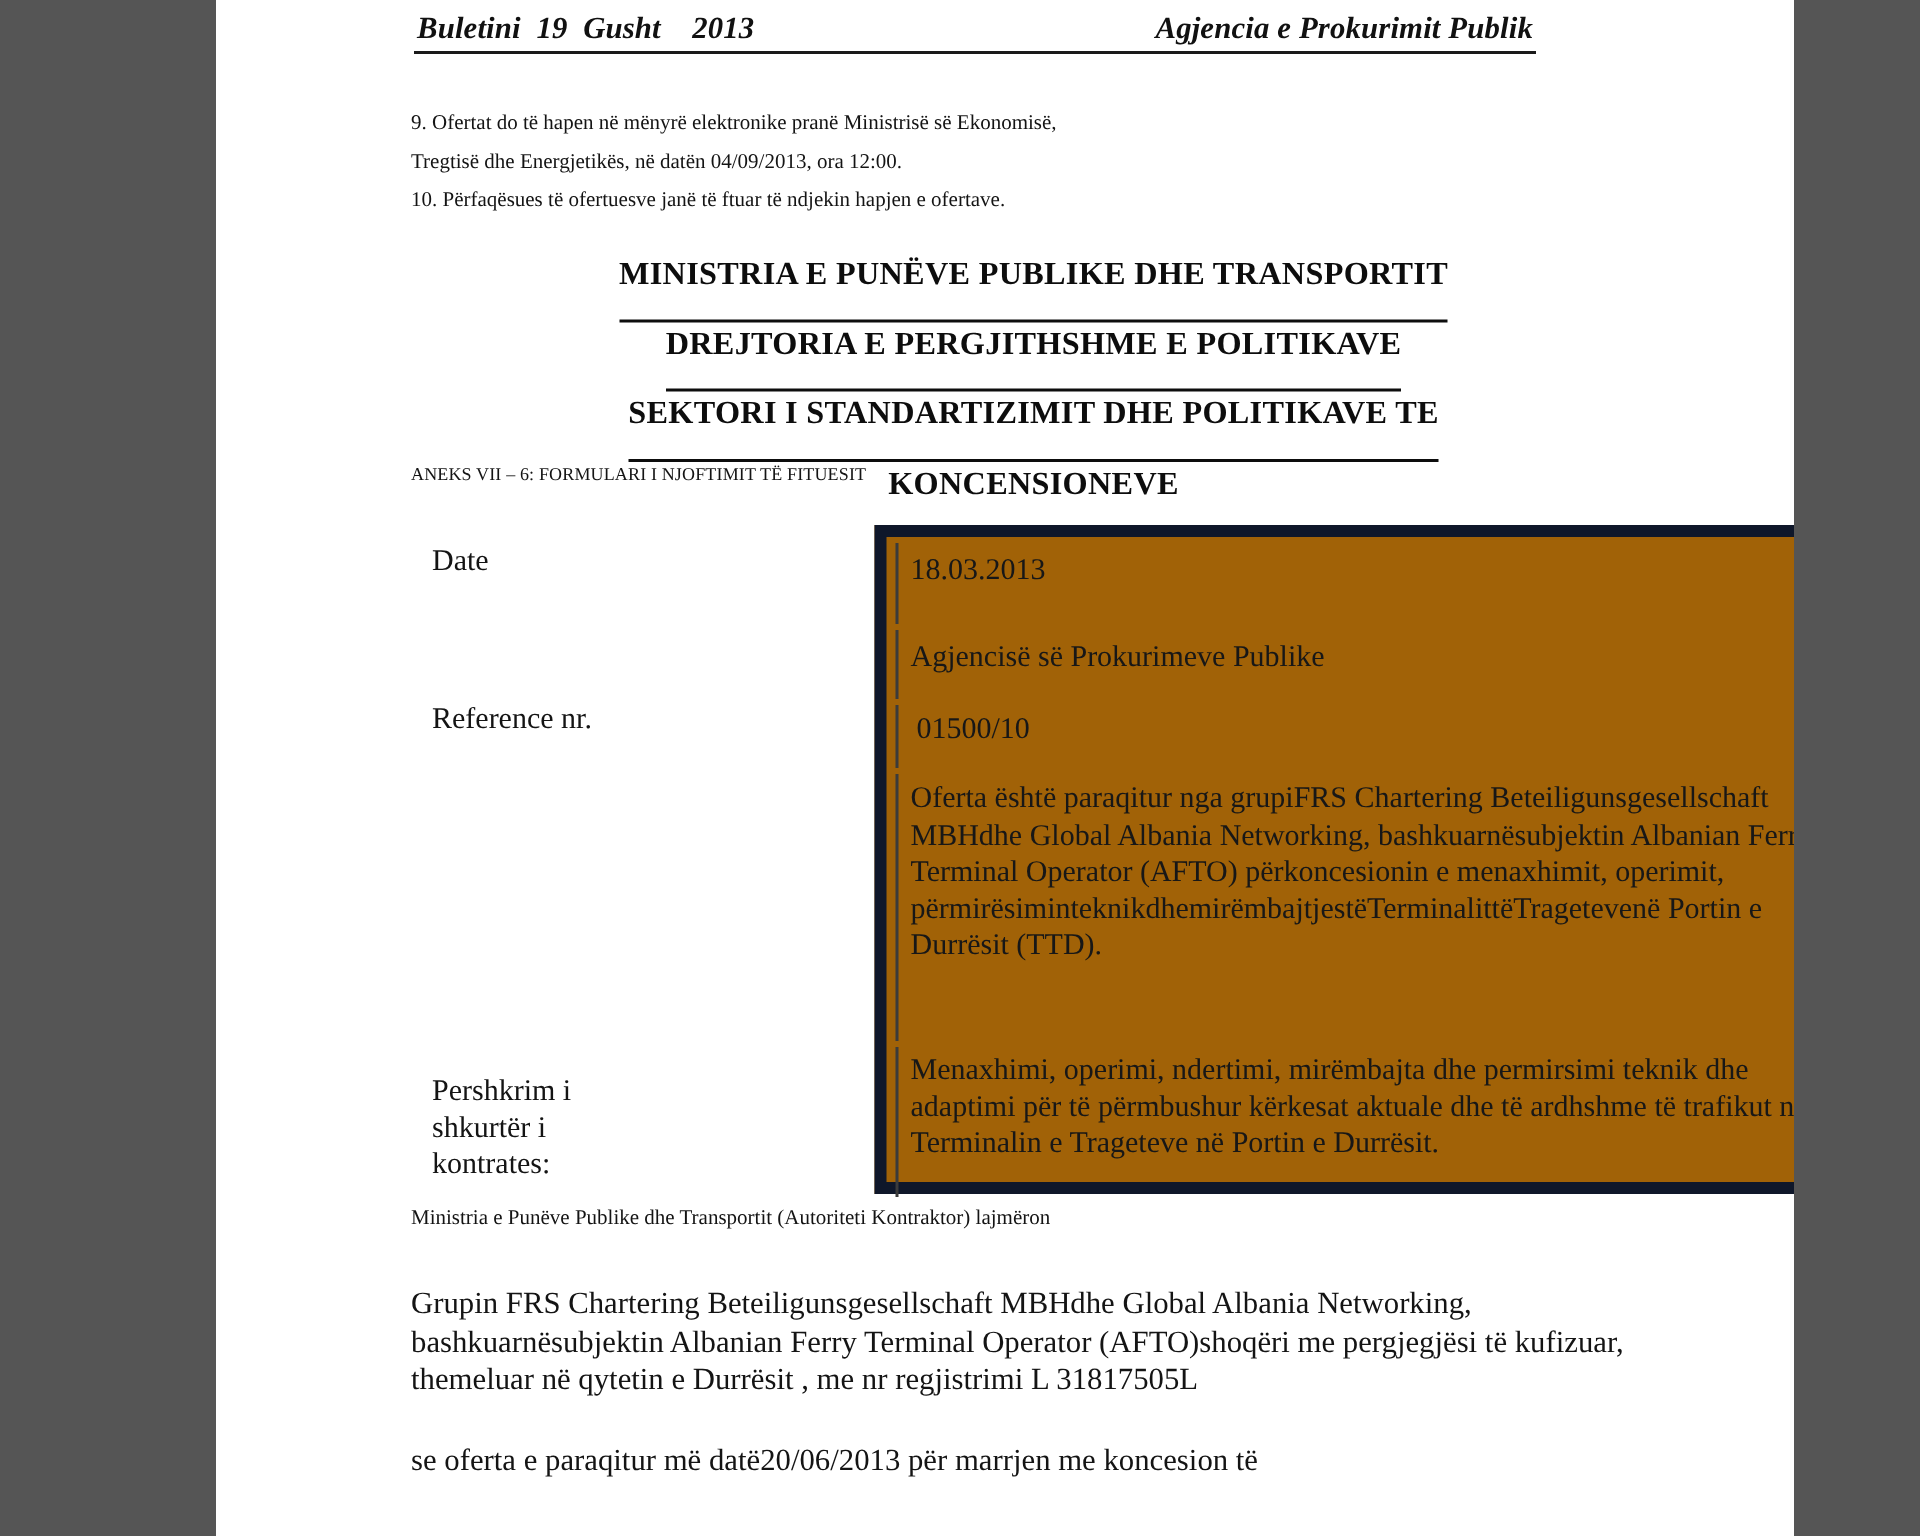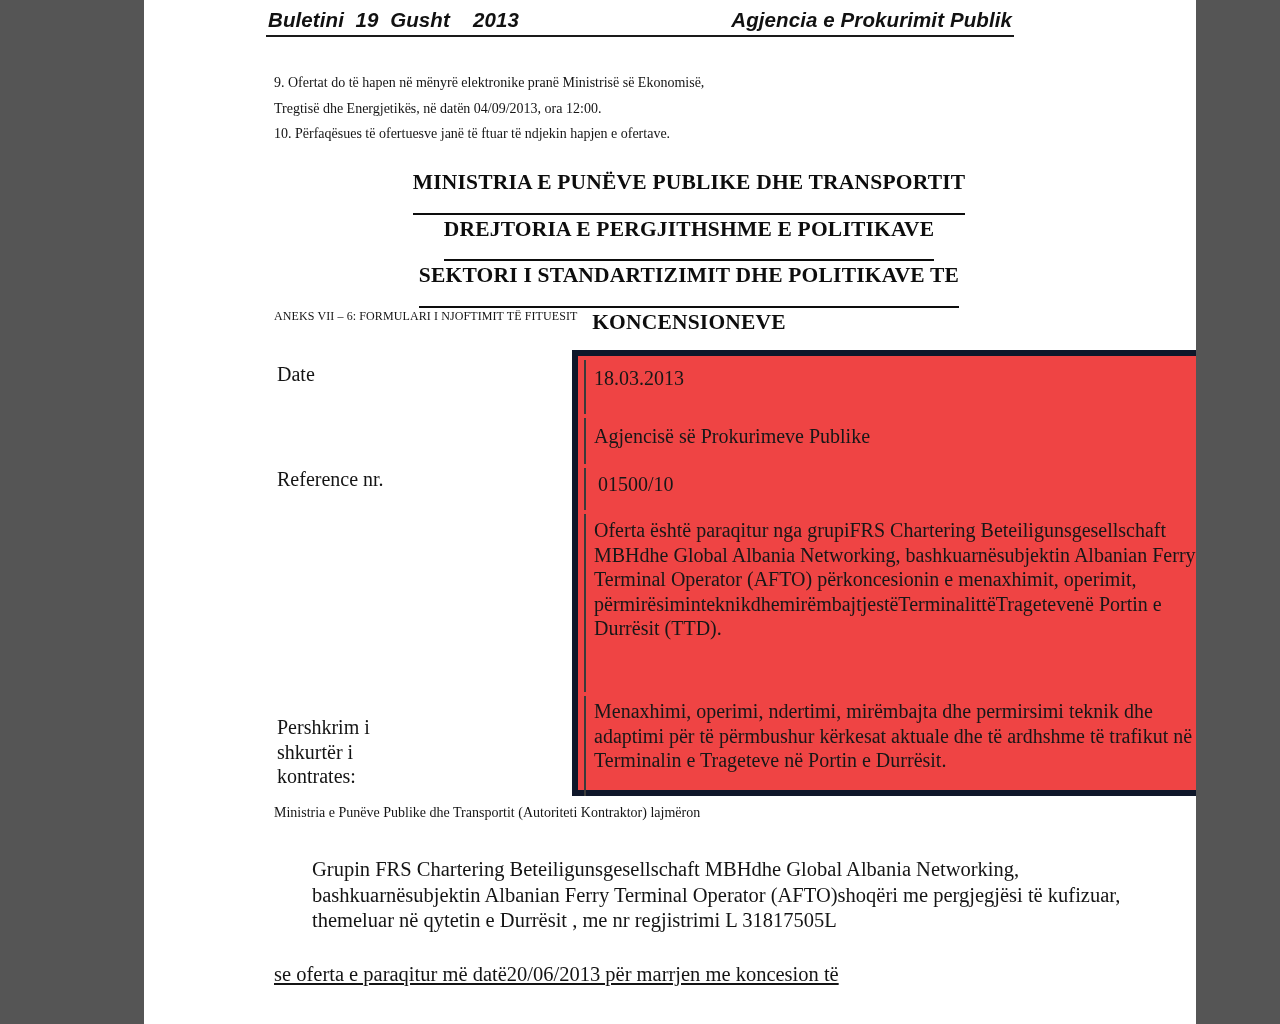--- a/index.html
+++ b/index.html
@@ -27,7 +27,7 @@
   
   #doc-header {
     position: absolute;
-    left: 122px;
+    left: 132px;
     top: 8px;
     width: 748px;
     border-bottom: 2px solid #1a1a1a;
@@ -35,7 +35,7 @@
     display: flex;
     justify-content: space-between;
     align-items: flex-start;
-    font-family: Liberation Sans, sans-serif;
+    font-family: Liberation Serif, serif;
     font-weight: bold;
     font-style: italic;
     font-size: 20.5px;

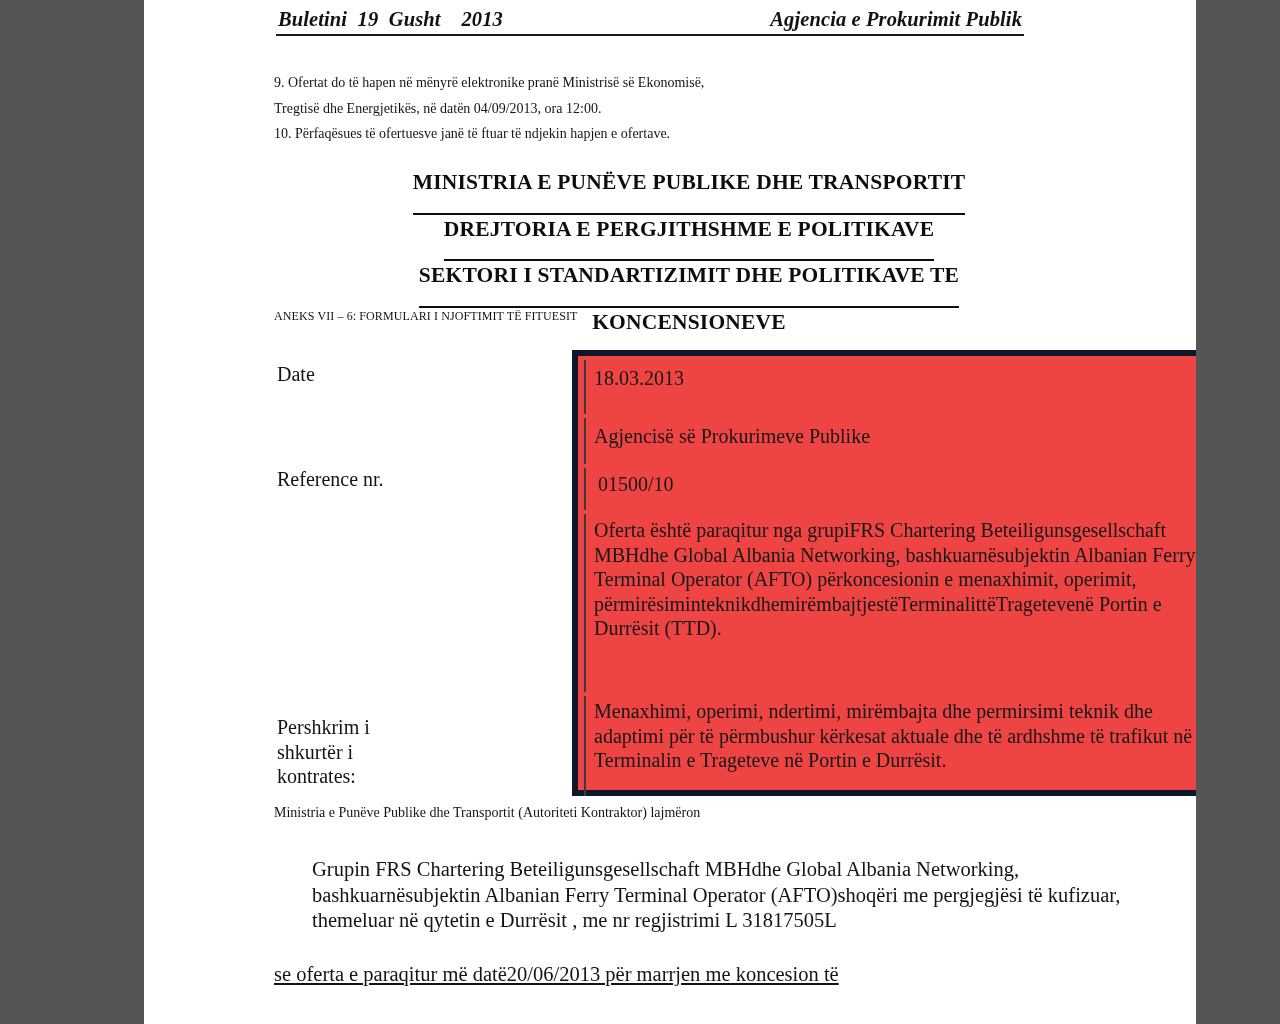--- a/index.html
+++ b/index.html
@@ -93,7 +93,7 @@
   
   #form-table {
     position: absolute;
-    left: 133px;
+    left: 144px;
     top: 350px;
     width: 940px;
     height: 446px;

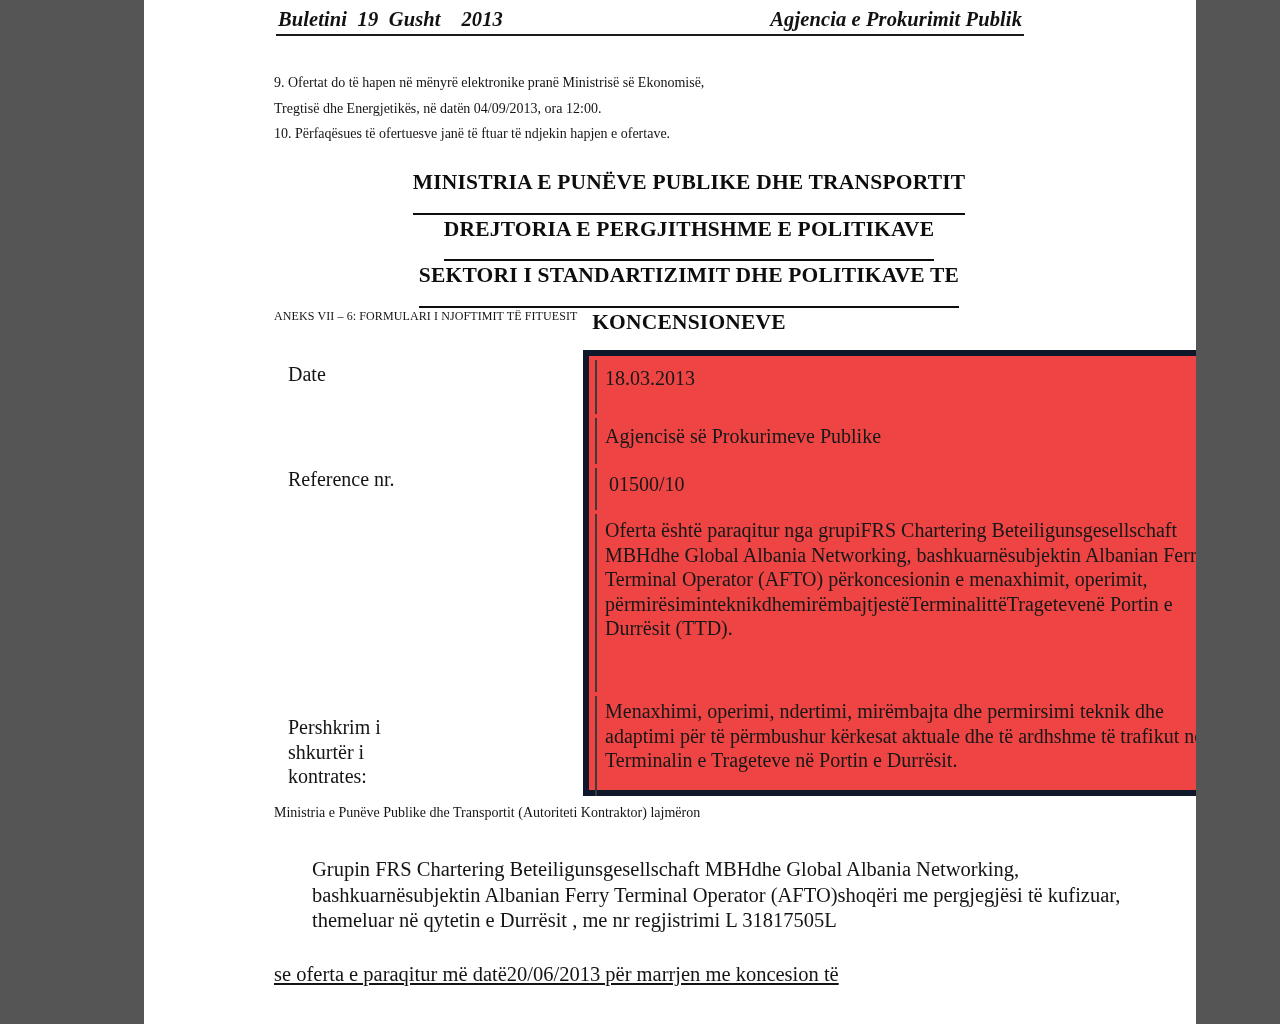--- a/index.html
+++ b/index.html
@@ -123,8 +123,8 @@
     top: 0;
     width: 658px;
     height: 446px;
-    background: #ef4444;
-    border: 6px solid #0f172a;
+    background: #a16207;
+    border: 8px solid #0f172a;
     box-sizing: border-box;
   }
   .form-value {

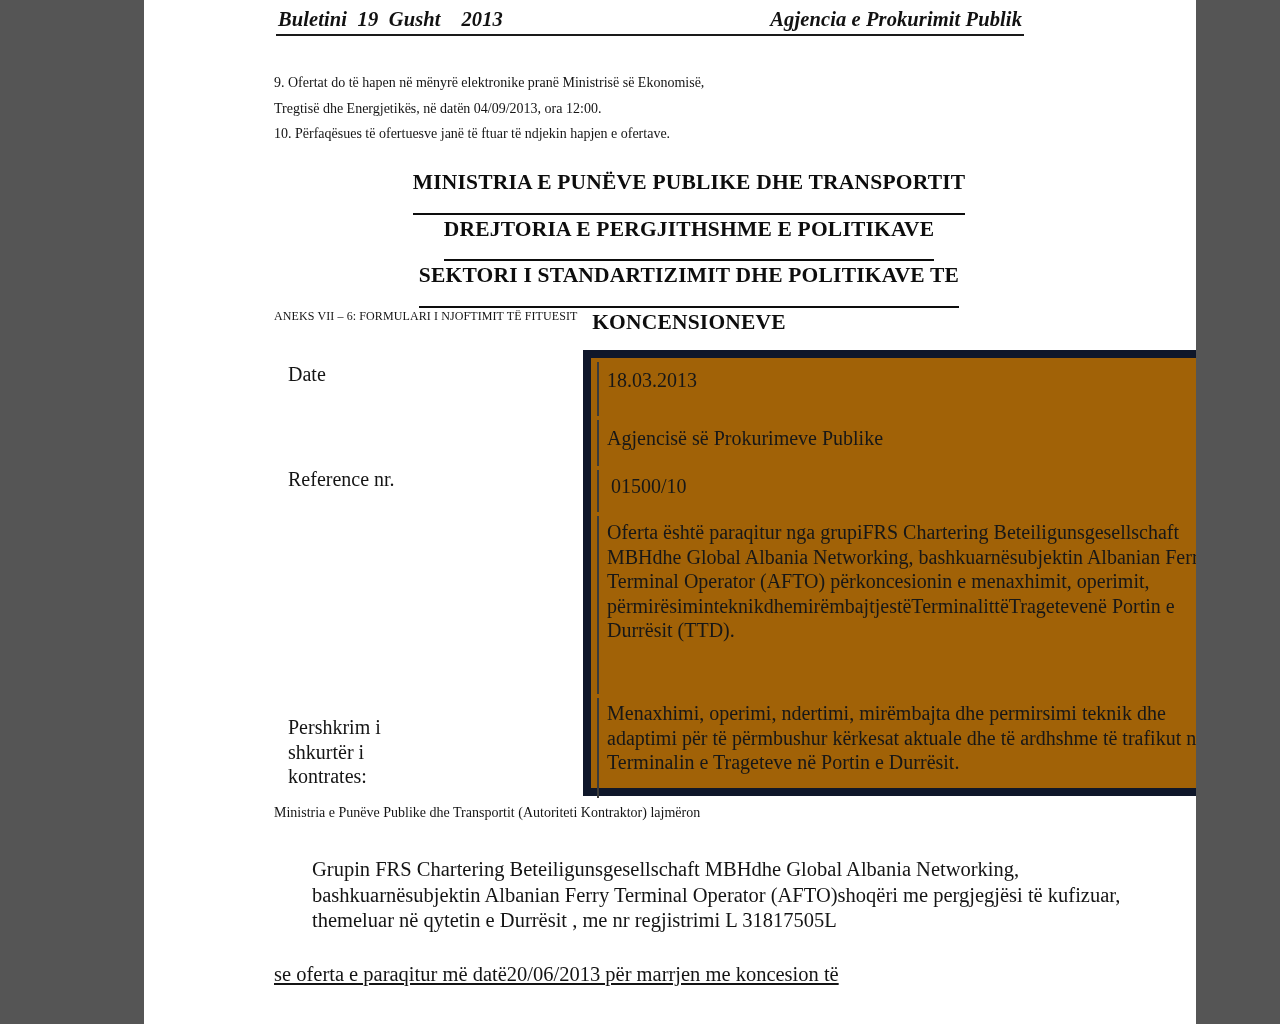--- a/index.html
+++ b/index.html
@@ -157,7 +157,7 @@
   #closing-blocks { top: 800px; }
 
   #grupin-block  { position: absolute; left: 130px; top: 857px; width: 830px;
-                   font-size: 20.5px; line-height: 25.5px; color: #141414; margin-left: 38px; }
+                   font-size: 20.5px; line-height: 25.5px; color: #141414; }
   #oferta-date-block { position: absolute; left: 130px; top: 962px; width: 830px;
                    font-size: 20.5px; line-height: 25.5px; color: #141414; text-decoration: underline; }
 </style>

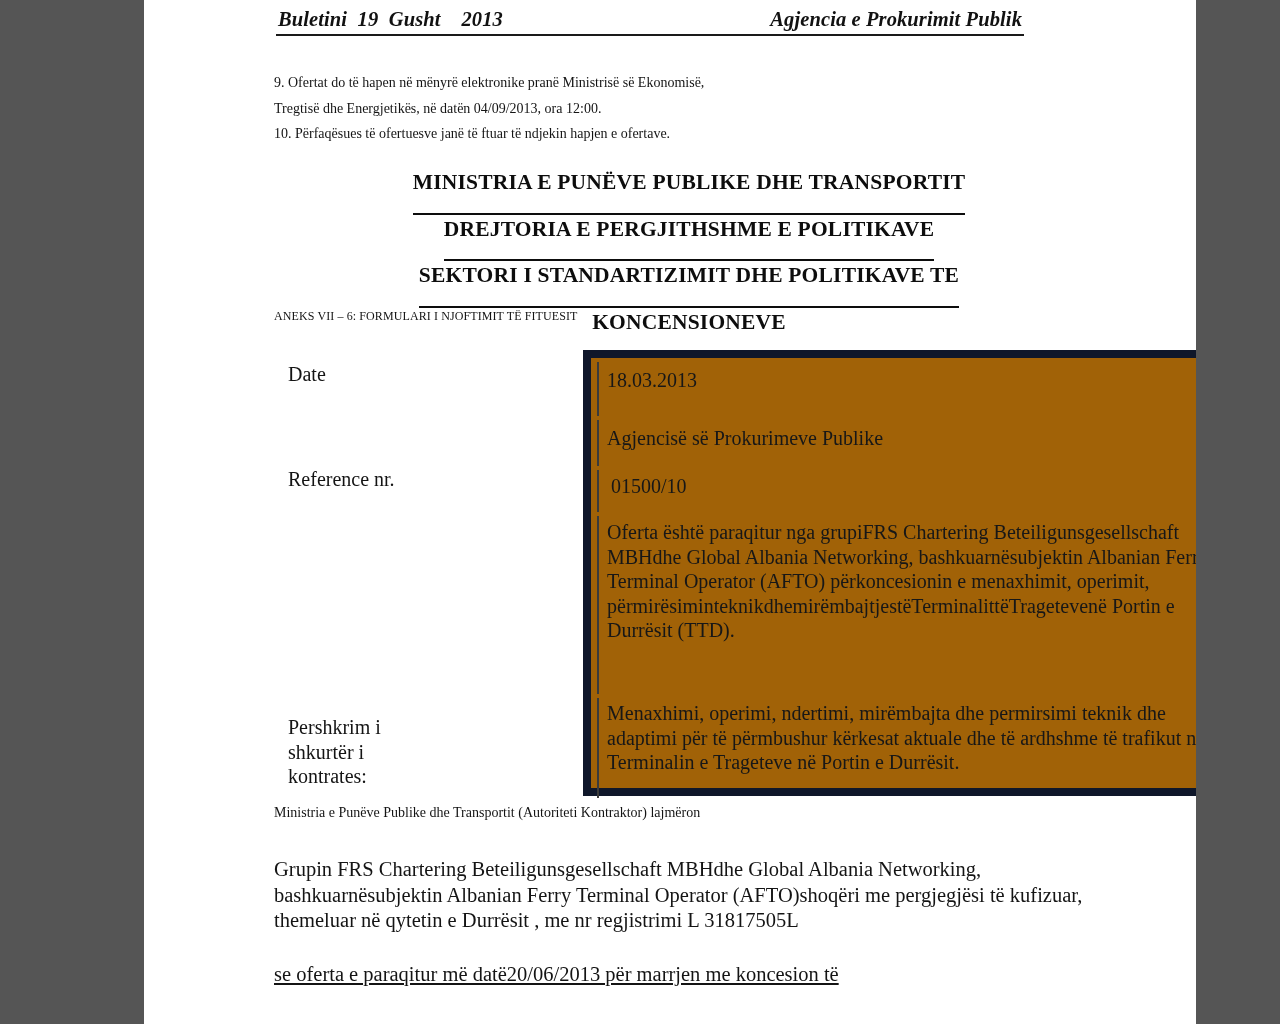--- a/index.html
+++ b/index.html
@@ -159,7 +159,7 @@
   #grupin-block  { position: absolute; left: 130px; top: 857px; width: 830px;
                    font-size: 20.5px; line-height: 25.5px; color: #141414; }
   #oferta-date-block { position: absolute; left: 130px; top: 962px; width: 830px;
-                   font-size: 20.5px; line-height: 25.5px; color: #141414; text-decoration: underline; }
+                   font-size: 20.5px; line-height: 25.5px; color: #141414; }
 </style>
 </head>
 <body>

